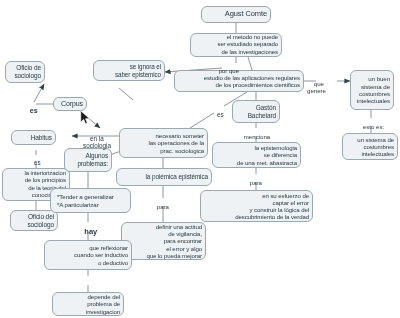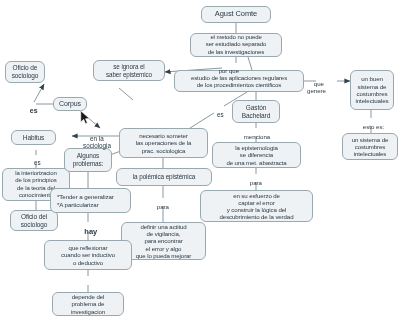--- a/index.html
+++ b/index.html
@@ -16,7 +16,7 @@
     background:#eef2f5;
     border:1px solid #9aa8b0;
     border-radius:6px;
-    text-align:center;
+    text-align:right;
     color:#2a3a44;
     line-height:1.18;
     display:flex;align-items:center;justify-content:center;

